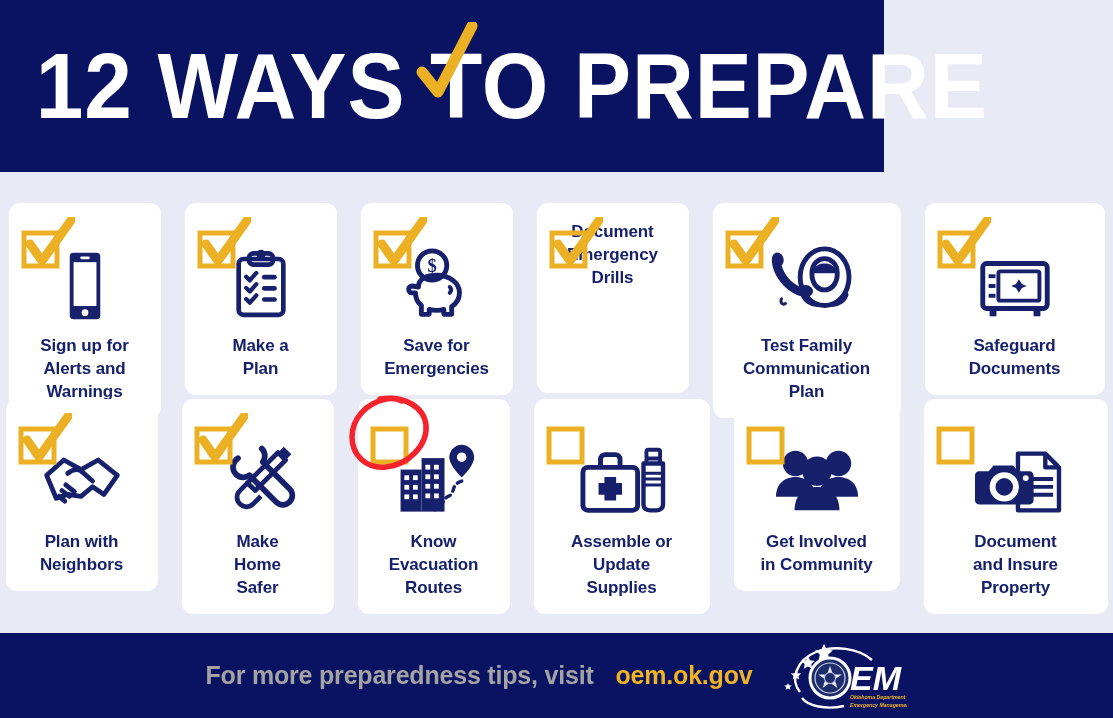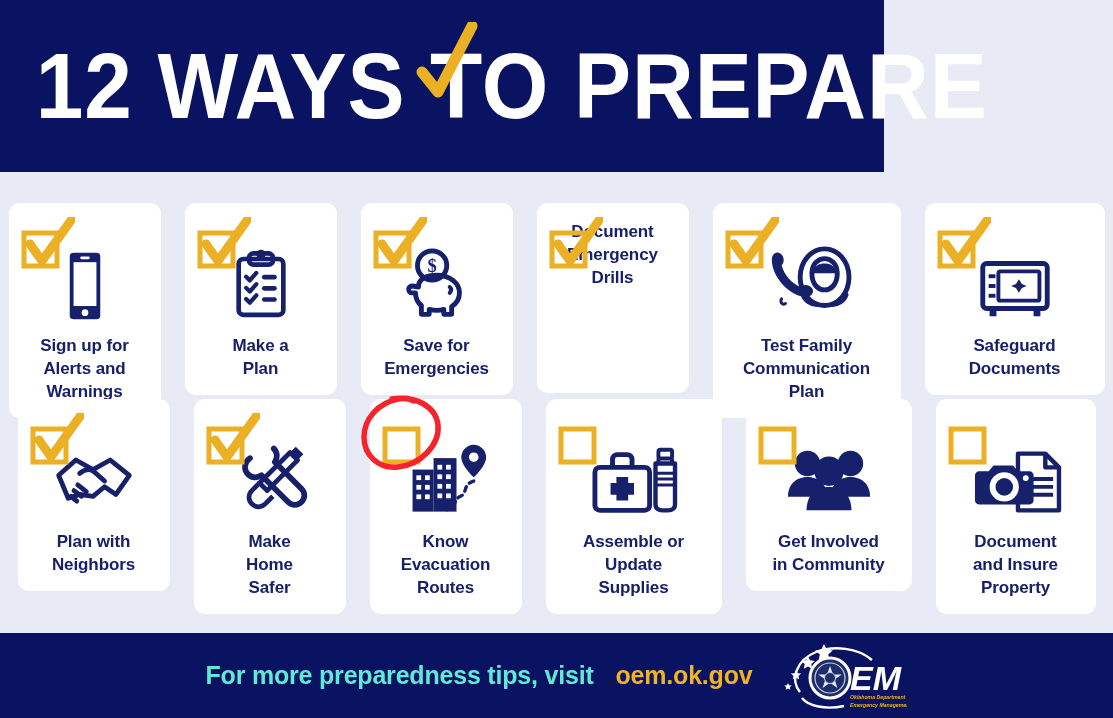--- a/index.html
+++ b/index.html
@@ -396,7 +396,7 @@
 in Community</div>
       </div>
 
-      <div class="card tall" style="width:160px;">
+      <div class="card tall" style="width:184px;">
         <svg class="checkbox" viewBox="0 0 54 52">
           <rect x="3" y="16" width="33" height="33" fill="none" stroke="#EBB024" stroke-width="5"></rect>
         </svg>

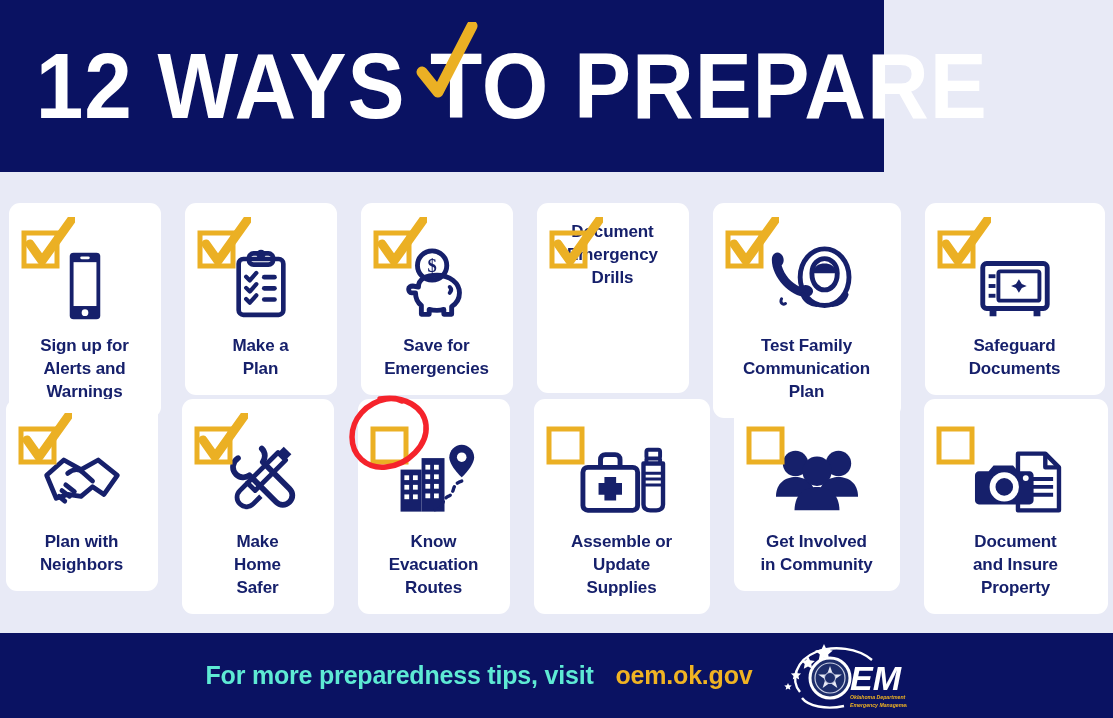--- a/index.html
+++ b/index.html
@@ -143,7 +143,7 @@
   .footer-text {
     font-size: 25px;
     font-weight: bold;
-    color: #5eead4;
+    color: #a3a3a3;
     letter-spacing: -0.2px;
   }
   .footer-url {

